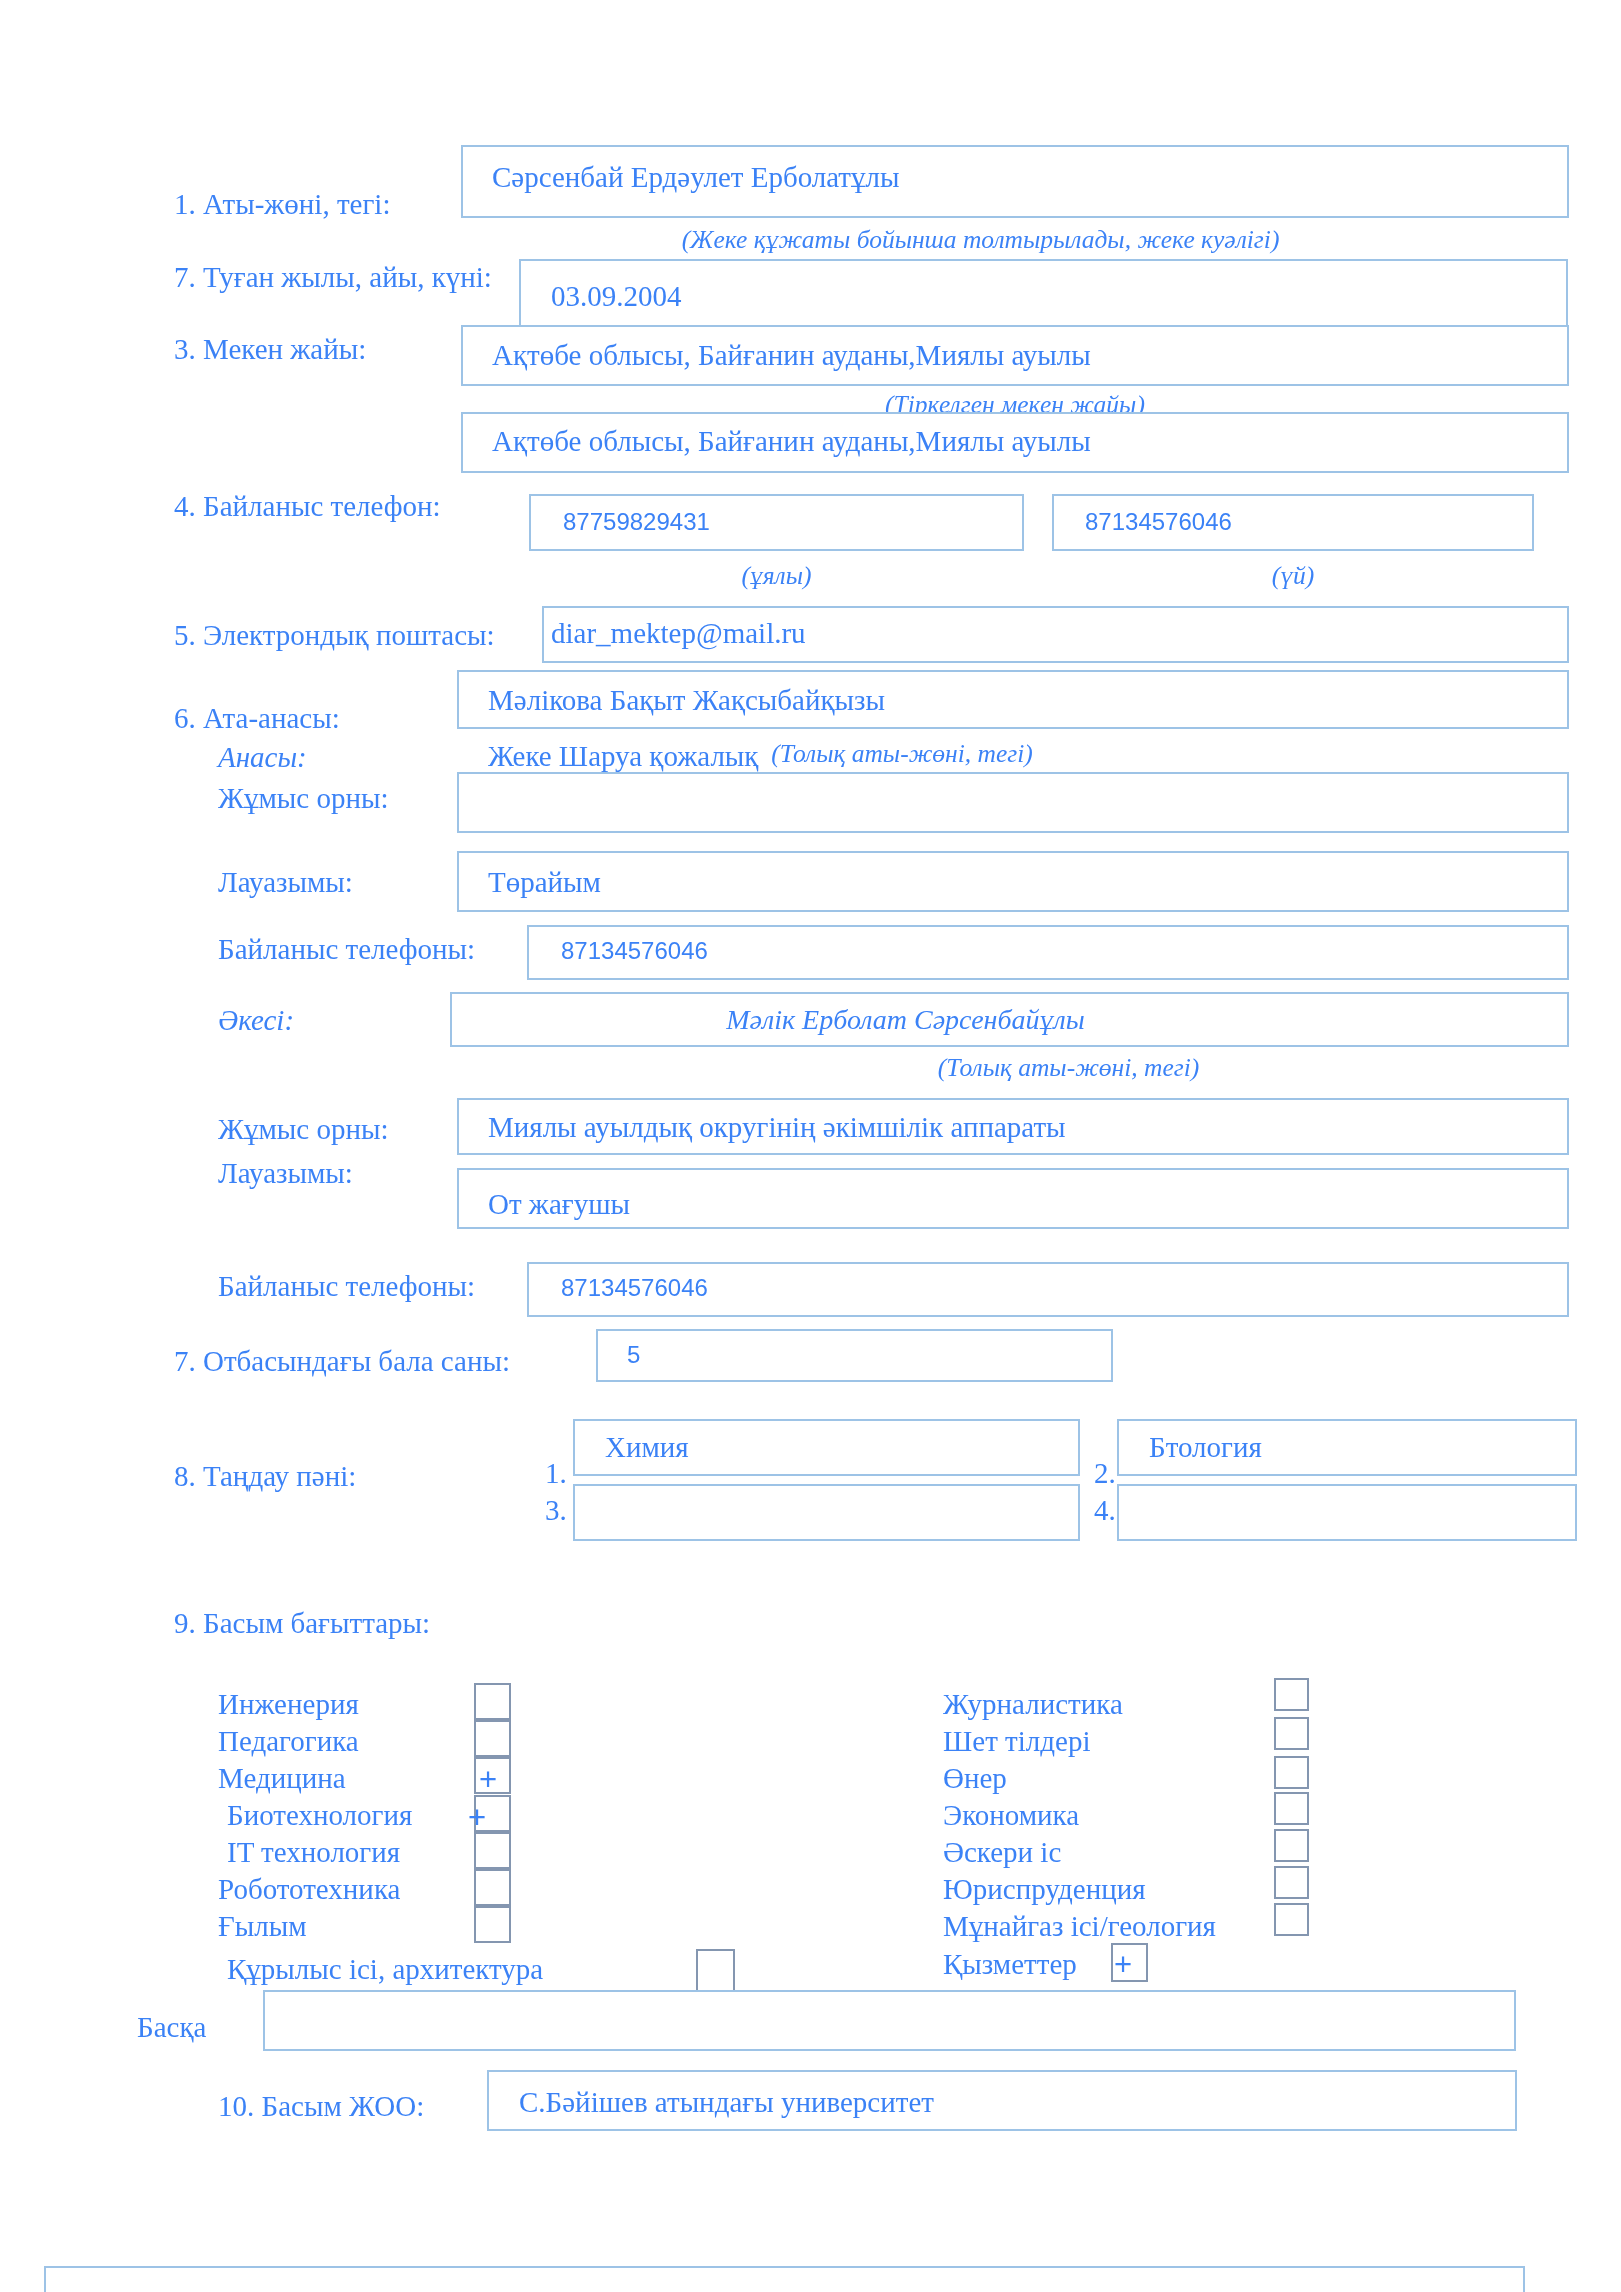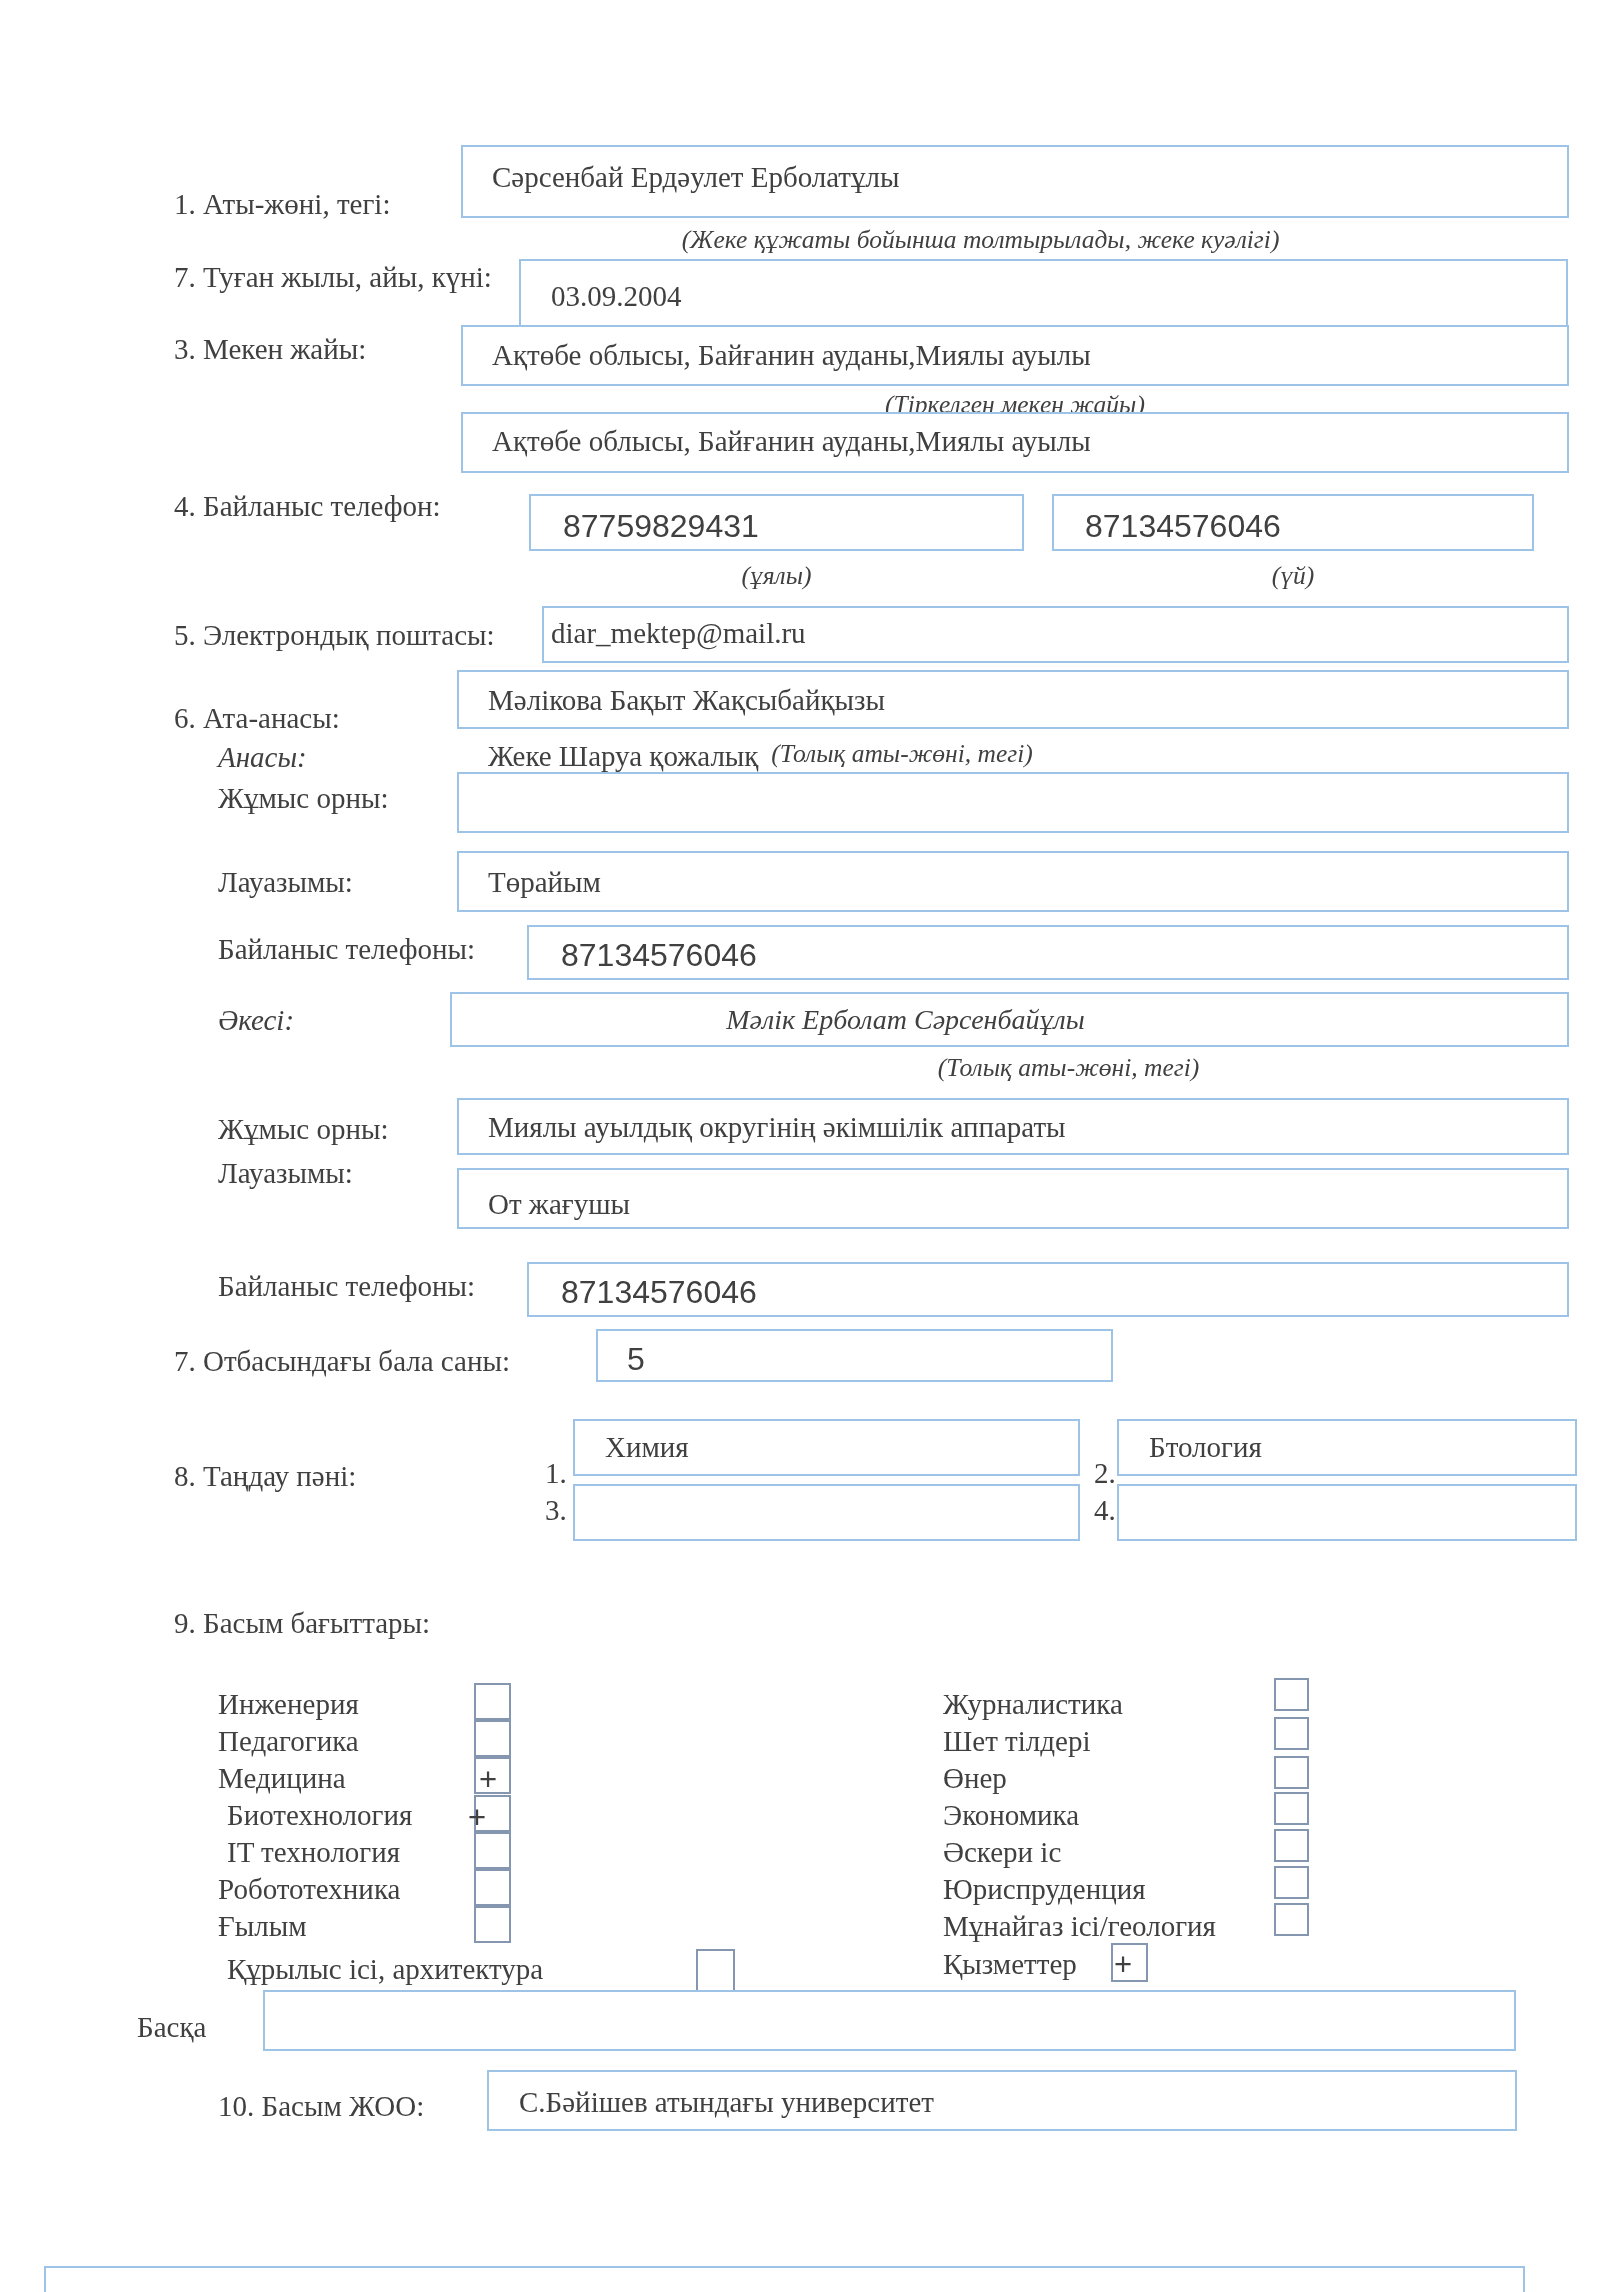--- a/index.html
+++ b/index.html
@@ -4,7 +4,7 @@
 <style>
   html,body{margin:0;padding:0;background:#ffffff;}
   .page{position:relative;width:1621px;height:2293px;background:#ffffff;overflow:hidden;
-        font-family:"Liberation Serif",serif;color:#404040;}
+        font-family:"Liberation Serif",serif;color:#3b82f6;}
   .lbl{position:absolute;font-size:29px;white-space:nowrap;}
   .it{font-style:italic;}
   .tbox{position:absolute;border:2px solid #9dc3e6;background:#fff;box-sizing:border-box;}

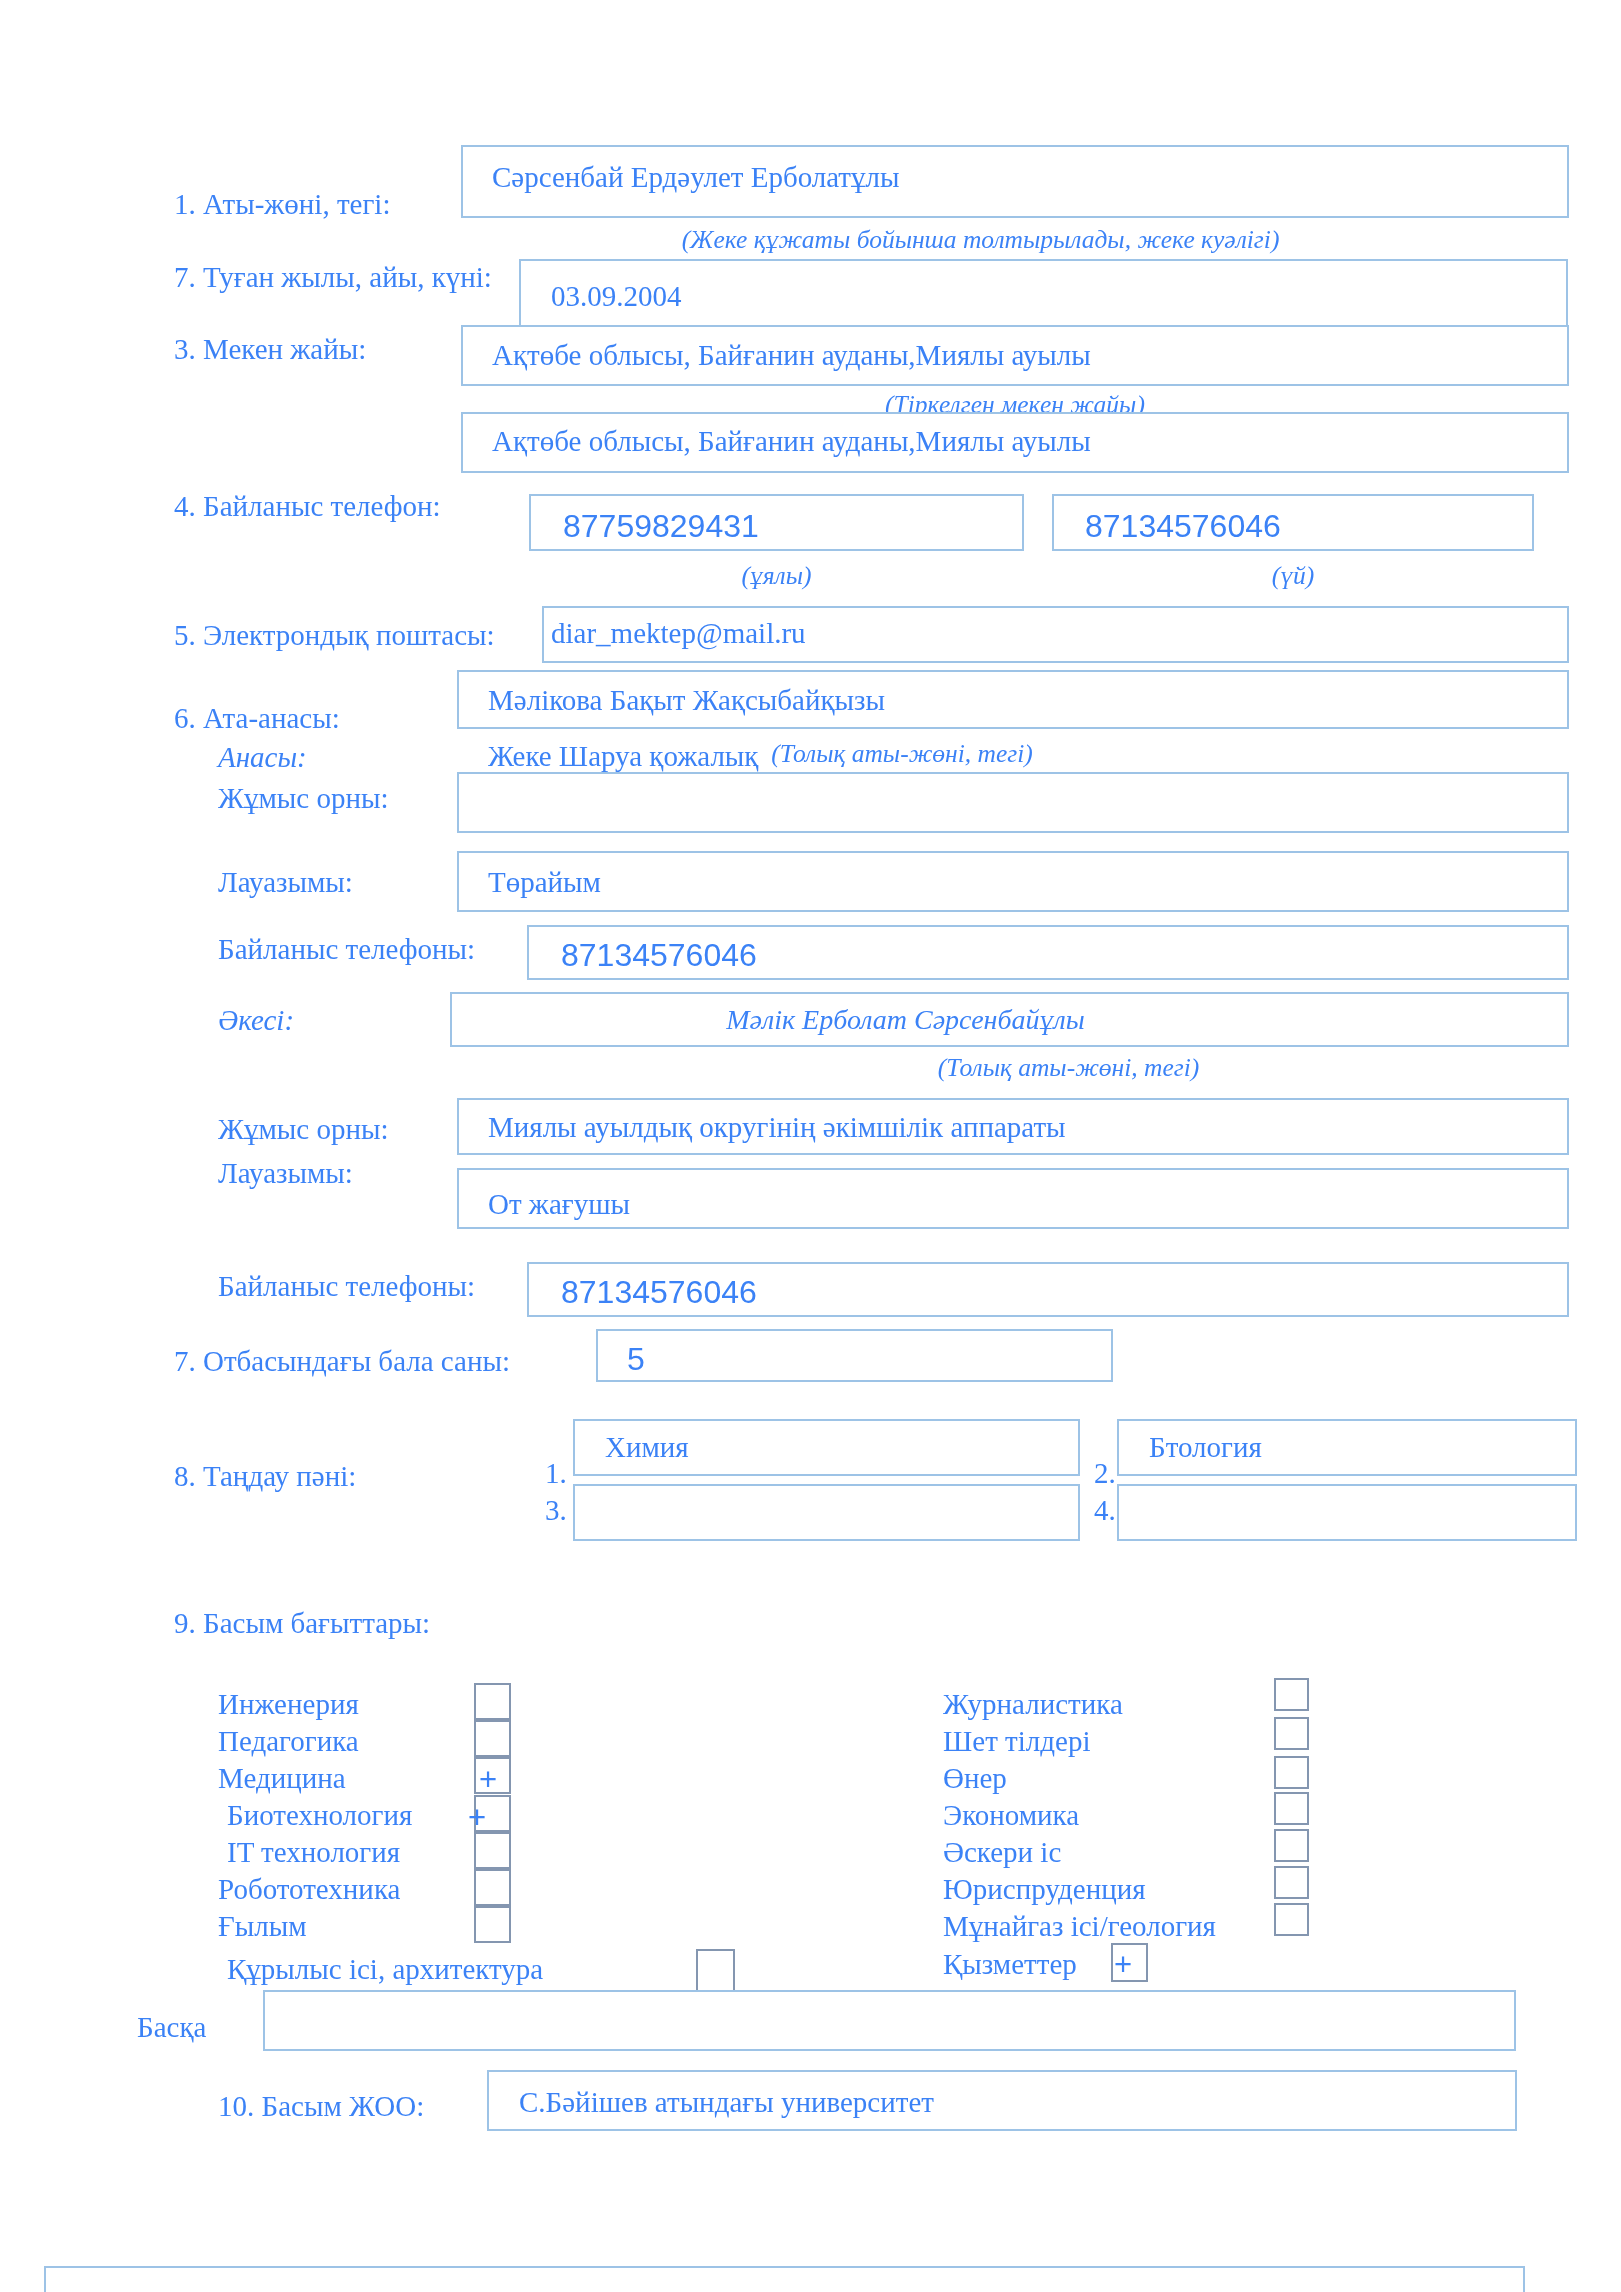--- a/index.html
+++ b/index.html
@@ -10,7 +10,7 @@
   .tbox{position:absolute;border:2px solid #9dc3e6;background:#fff;box-sizing:border-box;}
   .cbox{position:absolute;border:2px solid #8496b0;background:#fff;box-sizing:border-box;}
   .val{position:absolute;font-size:29px;white-space:nowrap;}
-  .vsans{font-family:"Liberation Sans",sans-serif;font-size:32px;}
+  .vsans{font-family:"Liberation Sans",sans-serif;font-size:24px;}
   .hint{position:absolute;font-style:italic;font-size:25.5px;text-align:center;white-space:nowrap;}
   .cvalc{position:absolute;font-style:italic;font-size:28px;text-align:center;}
   .num{position:absolute;font-size:29px;}

